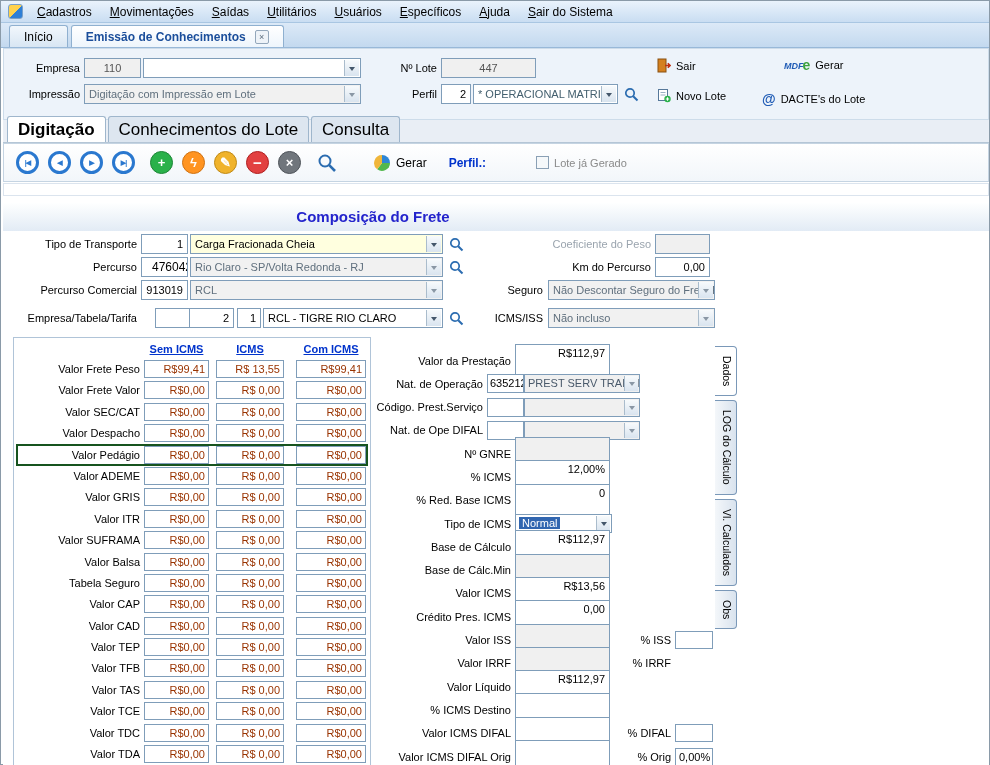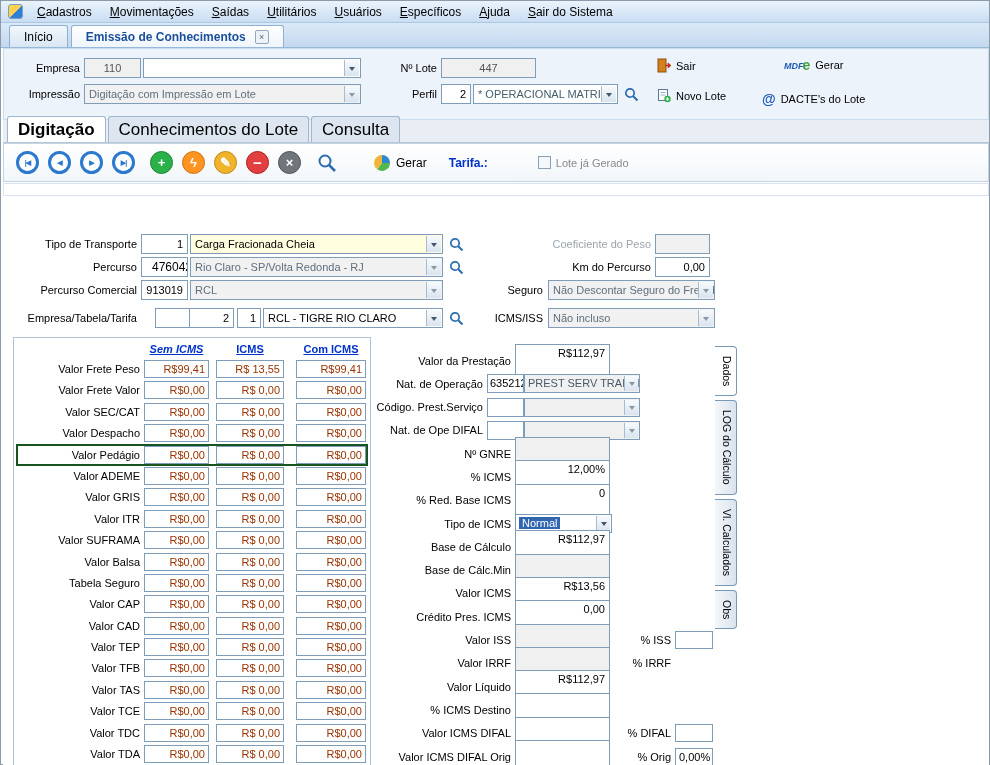--- a/index.html
+++ b/index.html
@@ -255,7 +255,7 @@
       </svg>
       <span>Gerar</span>
     </div>
-    <span class="conhec">Tarifa.:</span>
+    <span class="conhec">Perfil.:</span>
     <div class="lote-gerado">
       <span class="cb"></span>
       <span>Lote já Gerado</span>

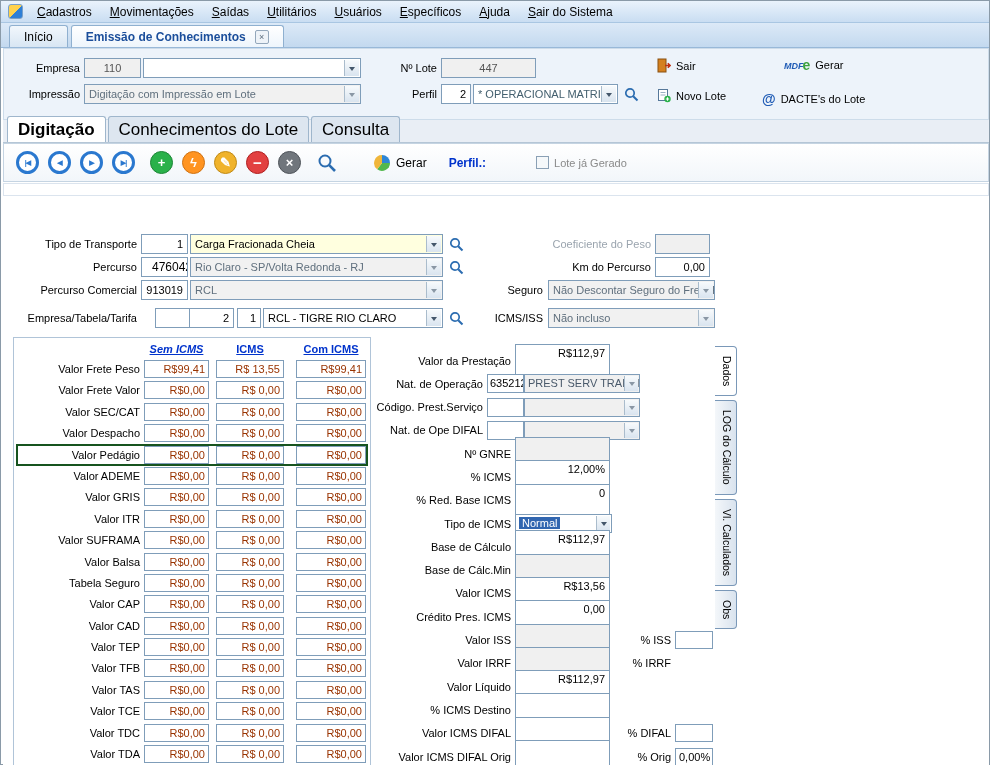--- a/index.html
+++ b/index.html
@@ -265,6 +265,9 @@
   <div class="strip"></div>
 
   <div class="content">
+    <div class="title-band">
+      <span>Composição do Frete</span>
+    </div>
 
     <span class="flbl" style="left:18px;top:37px;width:116px">Tipo de Transporte</span>
     <div class="finp right" style="left:138px;top:37px;width:47px">1</div>

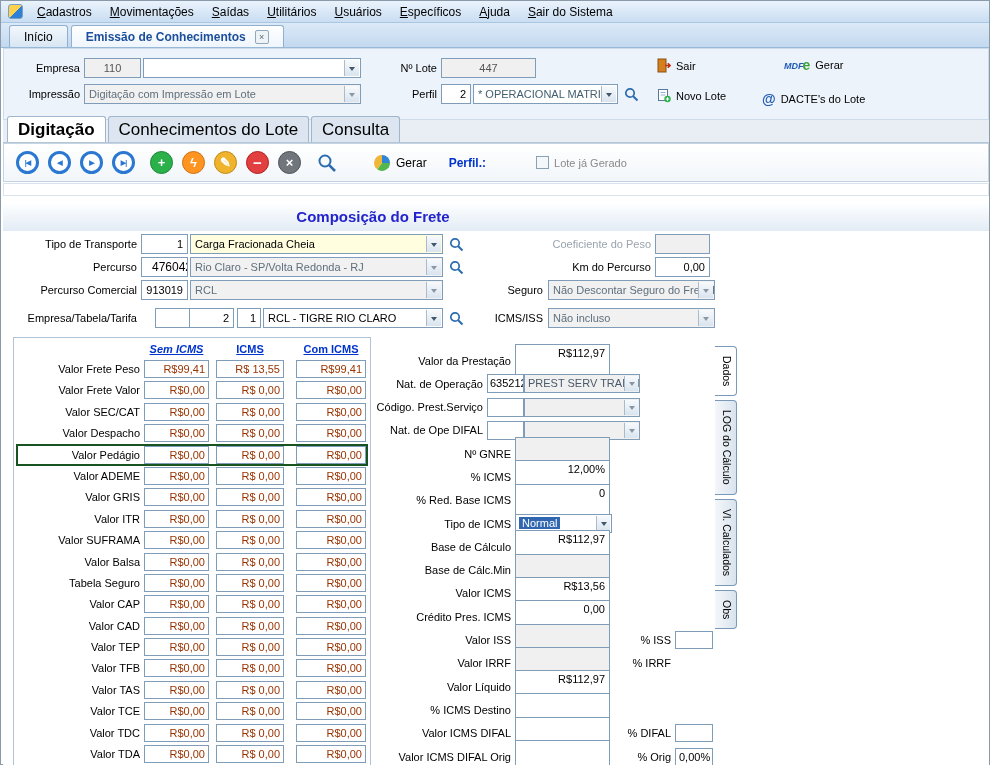--- a/index.html
+++ b/index.html
@@ -96,7 +96,7 @@
     border:1px solid #b0c4d8; background:#fff; }
   .grid-h { position:absolute; top:5px; text-align:center; color:var(--link-blue); font-weight:bold;
     text-decoration:underline; font-size:11px; }
-  .gh1 { left:130px; width:65px;font-style:italic; } .gh2 { left:202px; width:68px; } .gh3 { left:282px; width:70px; }
+  .gh1 { left:130px; width:65px; } .gh2 { left:202px; width:68px; } .gh3 { left:282px; width:70px; }
   .grid-body { margin-top:22px; }
   .grid-row { position:relative; height:18px; margin-bottom:3.4px; }
   .grid-row.highlighted::after { content:""; position:absolute; left:2px; right:2px; top:-2px; bottom:-2px;

